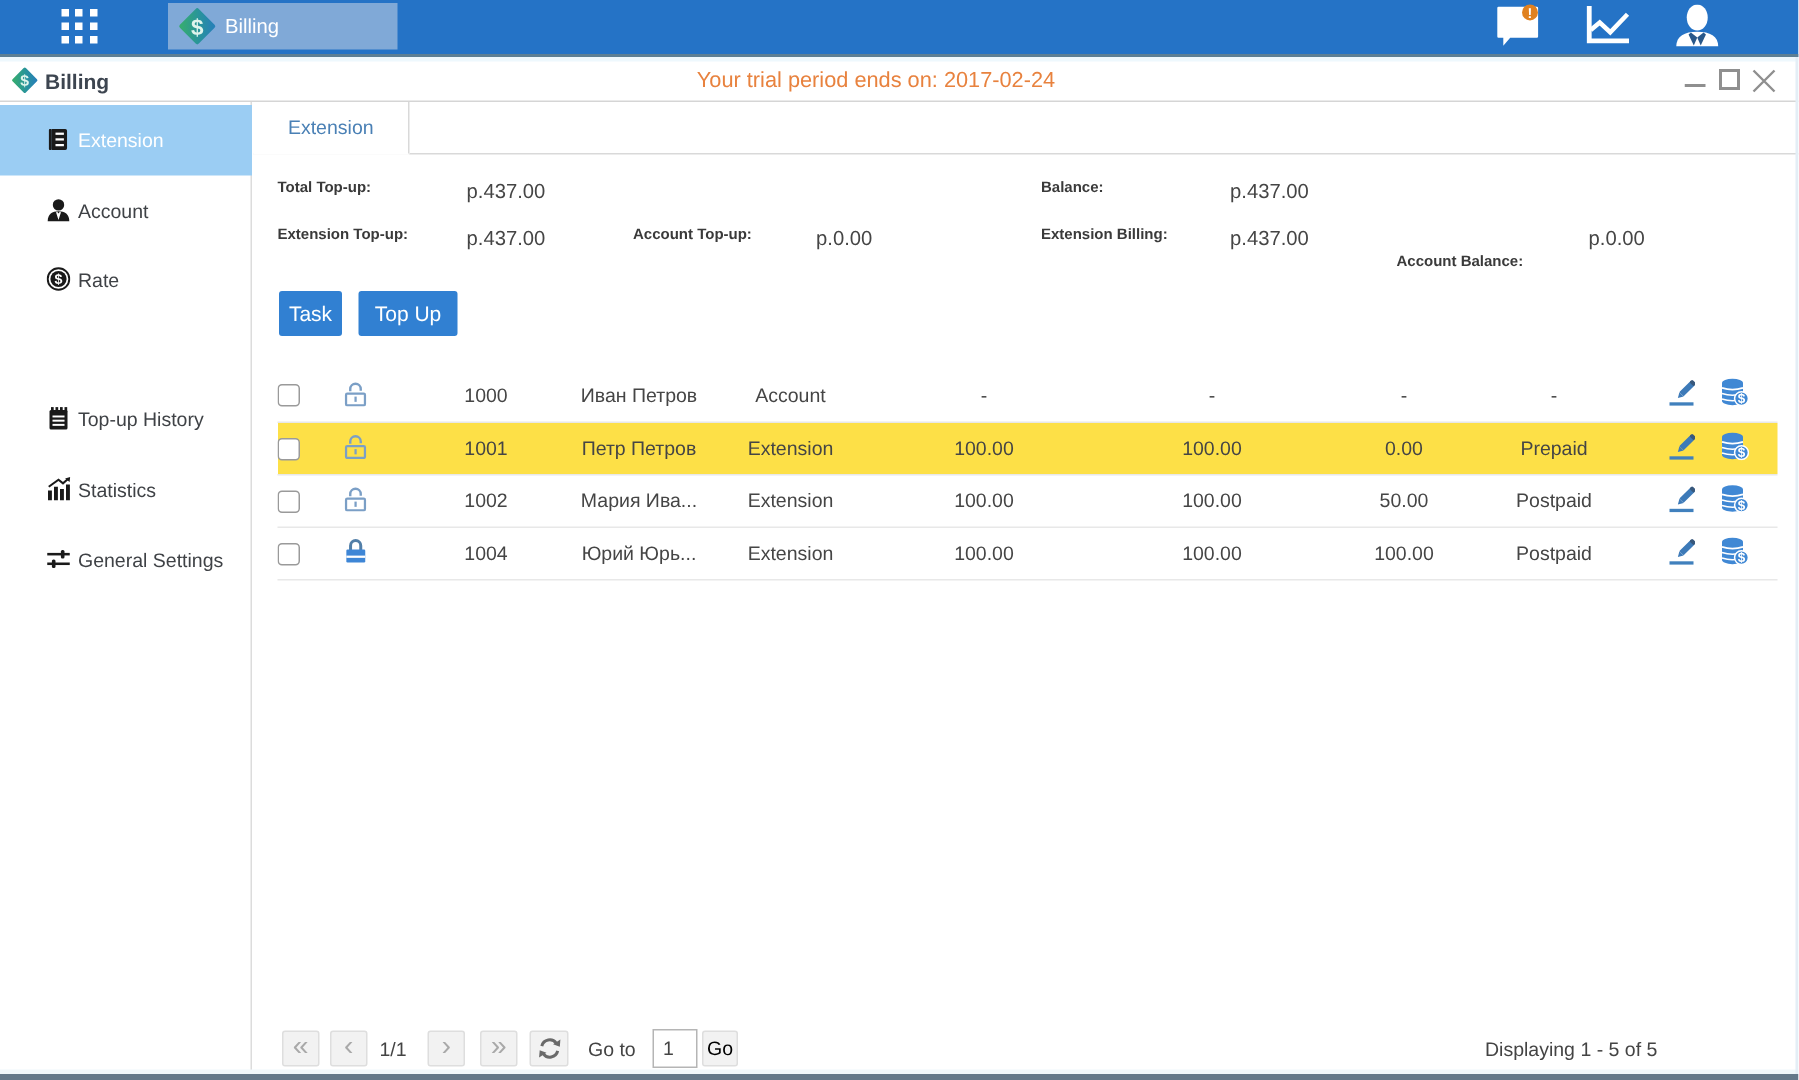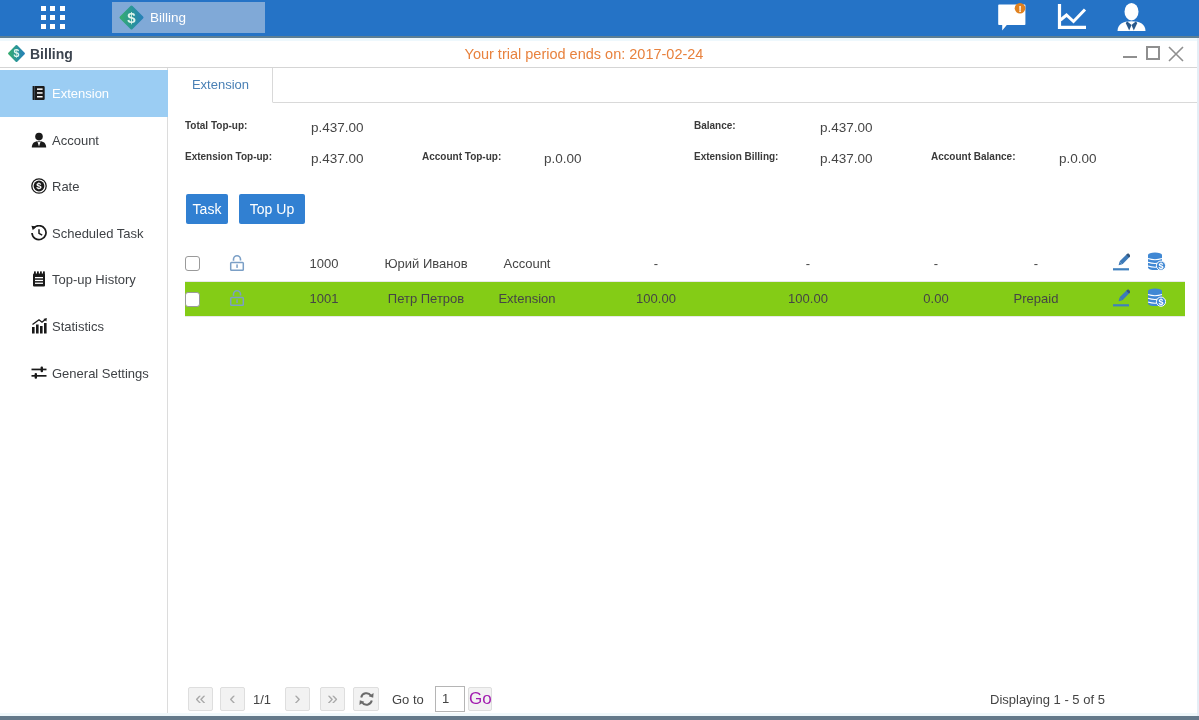--- a/index.html
+++ b/index.html
@@ -239,7 +239,7 @@
     <div class="sval" style="left:375px; top:83px">p.0.00</div>
     <div class="slabel" style="left:525px; top:83px">Extension Billing:</div>
     <div class="sval" style="left:651px; top:83px">p.437.00</div>
-    <div class="slabel" style="left:762px; top:83px">Account Balance:</div>
+    <div class="slabel" style="left:762px; top:101px">Account Balance:</div>
     <div class="sval" style="left:890px; top:83px">p.0.00</div>
 
     <div class="btn" style="left:17px; width:42px">Task</div>

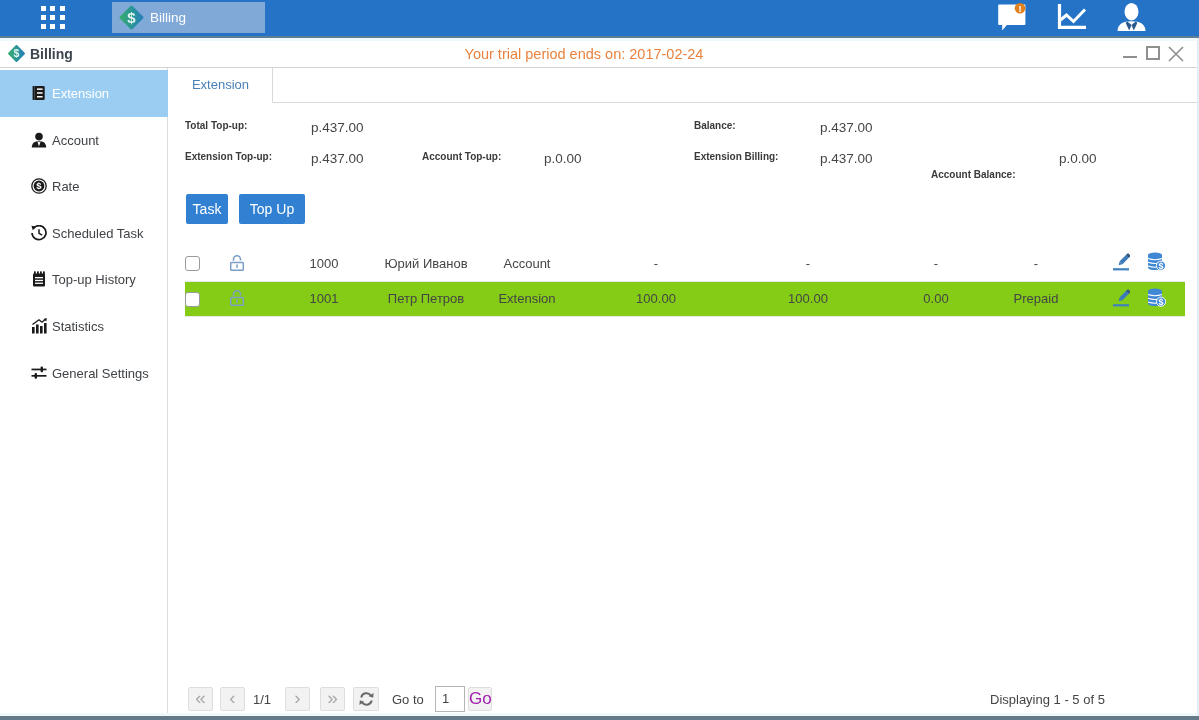--- a/index.html
+++ b/index.html
@@ -180,14 +180,6 @@
         <text x="8" y="11.4" font-size="9.5" font-weight="bold" fill="#fff" text-anchor="middle" font-family="Liberation Sans">$</text>
       </svg>
     <div class="mtx">Rate</div>
-  </div>
-  <div class="mitem abs" style="top:209.8px">
-    <svg class="mic" viewBox="0 0 16 16">
-        <path d="M2.6 3.2 A 7 7 0 1 1 1 8" stroke="#1a1a1a" stroke-width="1.7" fill="none"></path>
-        <path d="M0.4 0.8 L5.3 1.5 L1.8 5.2 z" fill="#1a1a1a"></path>
-        <path d="M8 4.2 v4.2 l3.2 1.8" stroke="#1a1a1a" stroke-width="1.5" fill="none"></path>
-      </svg>
-    <div class="mtx">Scheduled Task</div>
   </div>
   <div class="mitem abs" style="top:256.4px">
     <svg class="mic" viewBox="0 0 16 16">

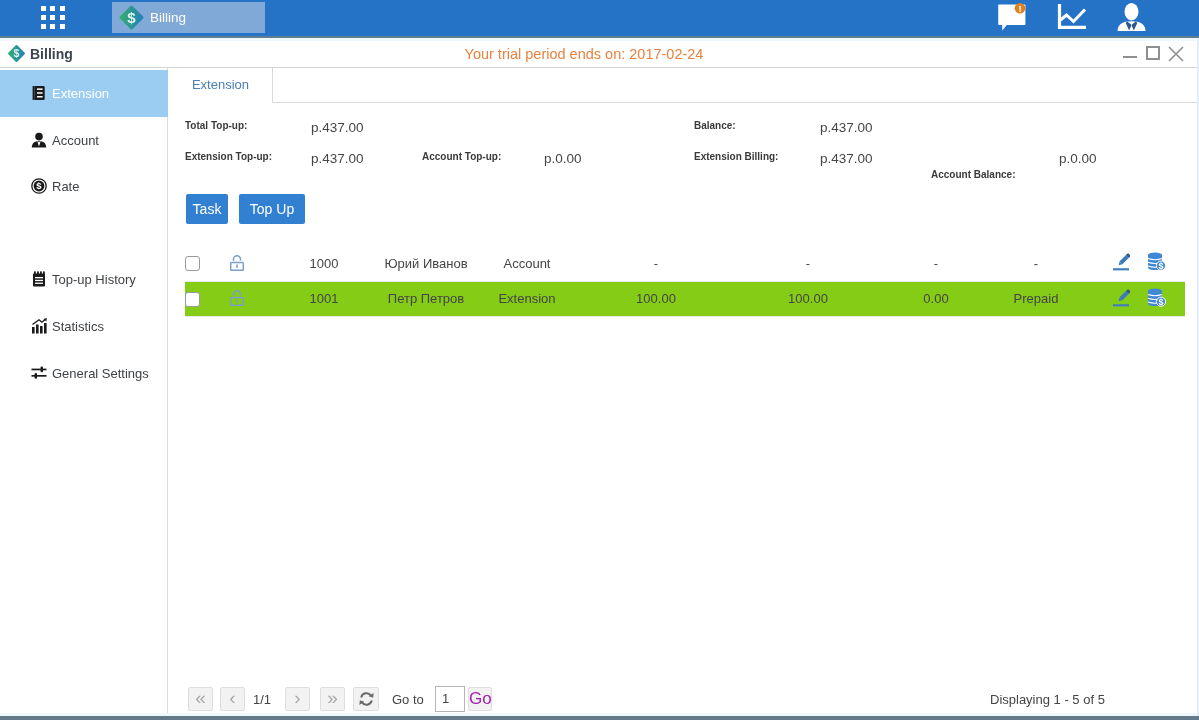--- a/index.html
+++ b/index.html
@@ -257,7 +257,7 @@
                 <use href="#lock-open"></use>
               </svg></td>
         <td>1000</td>
-            <td>Юрий Иванов</td>
+            <td>Иван Петров</td>
             <td>Account</td>
         <td>-</td>
             <td>-</td>

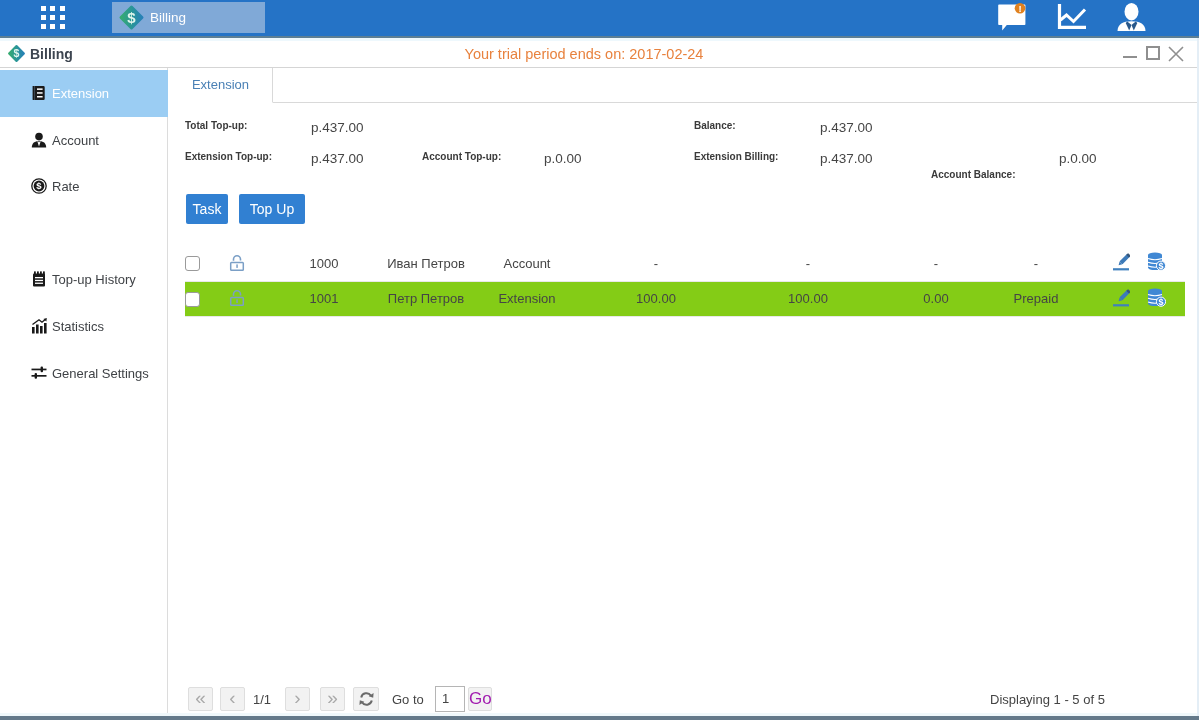--- a/index.html
+++ b/index.html
@@ -46,7 +46,7 @@
 #tbl { position:absolute; left:16px; top:178px; width:1000px; border-collapse:collapse; table-layout:fixed; }
 #tbl th { height:30px; font-size:13px; font-weight:normal; color:#434343; border-top:1px solid #dcdcdc; border-bottom:1px solid #cfcfcf; text-align:center; padding:0; }
 #tbl td { height:35px; font-size:13px; color:#454545; border-bottom:1px solid #e8e8e8; text-align:center; padding:0; white-space:nowrap; overflow:hidden; }
-#tbl tr.odd td { background:#84cc16; }
+#tbl tr.odd td { background:#fde047; }
 .cb { display:inline-block; width:15px; height:15px; border:1px solid #9a9a9a; border-radius:3px; background:#fff; vertical-align:middle; }
 th .cb, td.cbc { text-align:left; }
 

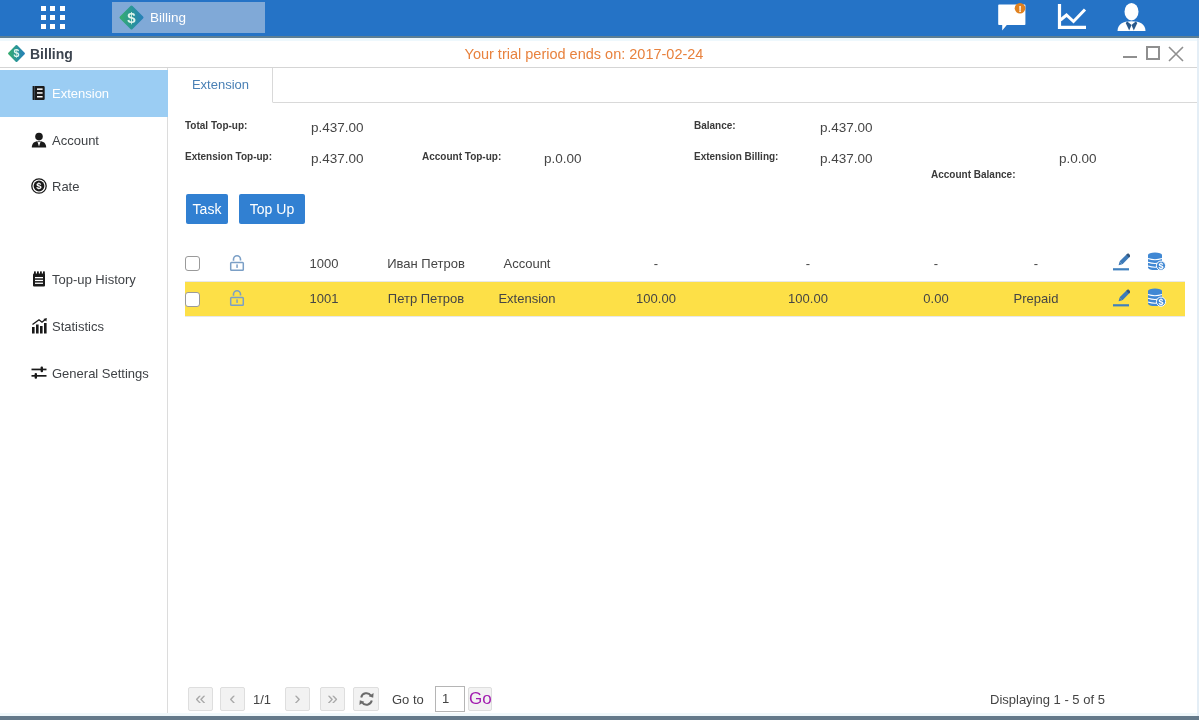--- a/index.html
+++ b/index.html
@@ -287,6 +287,24 @@
                 <use href="#ic-coins"></use>
               </svg></td>
       </tr>
+      <tr>
+        <td class="cbc"><span class="cb"></span></td>
+        <td><svg width="16" height="18">
+                <use href="#lock-open"></use>
+              </svg></td>
+        <td>1002</td>
+            <td>Мария Ива...</td>
+            <td>Extension</td>
+        <td>100.00</td>
+            <td>100.00</td>
+            <td>50.00</td>
+            <td>Postpaid</td>
+        <td style="padding-left:12px"><svg width="18" height="18" style="margin-right:17px">
+                <use href="#ic-edit"></use>
+              </svg><svg width="19" height="19">
+                <use href="#ic-coins"></use>
+              </svg></td>
+      </tr>
     </tbody>
       </table>
   </div>

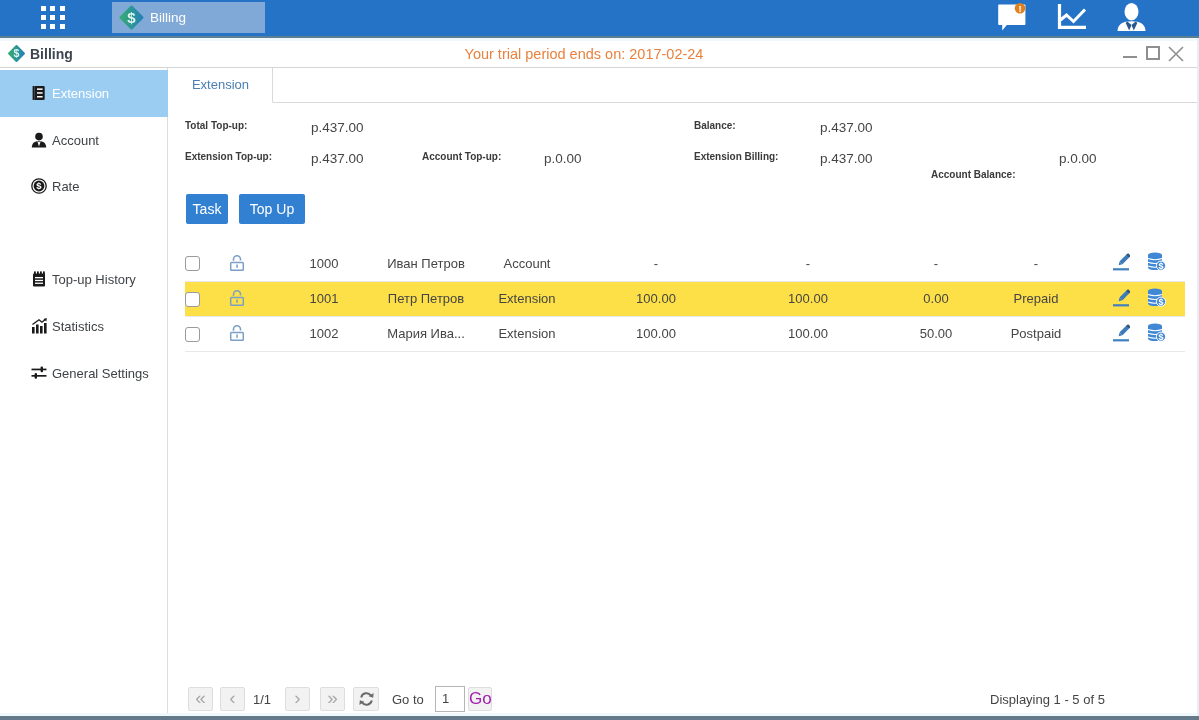--- a/index.html
+++ b/index.html
@@ -305,6 +305,24 @@
                 <use href="#ic-coins"></use>
               </svg></td>
       </tr>
+      <tr>
+        <td class="cbc"><span class="cb"></span></td>
+        <td><svg width="16" height="18">
+                <use href="#lock-closed"></use>
+              </svg></td>
+        <td>1004</td>
+            <td>Юрий Юрь...</td>
+            <td>Extension</td>
+        <td>100.00</td>
+            <td>100.00</td>
+            <td>100.00</td>
+            <td>Postpaid</td>
+        <td style="padding-left:12px"><svg width="18" height="18" style="margin-right:17px">
+                <use href="#ic-edit"></use>
+              </svg><svg width="19" height="19">
+                <use href="#ic-coins"></use>
+              </svg></td>
+      </tr>
     </tbody>
       </table>
   </div>

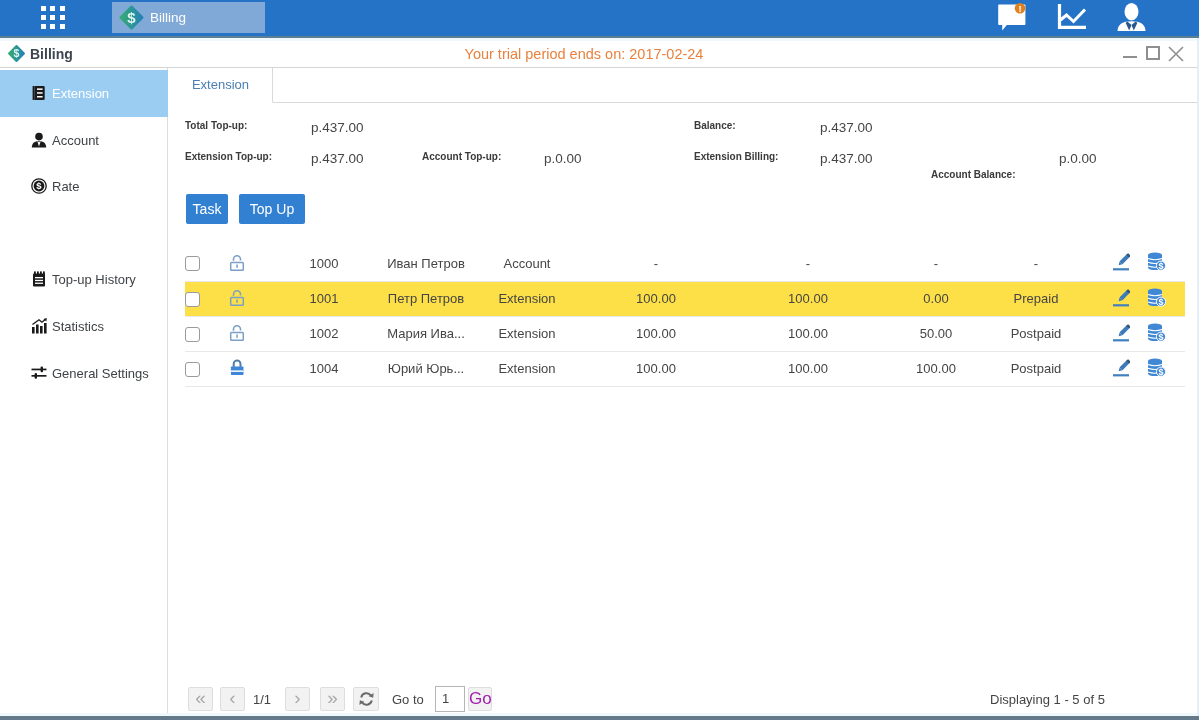--- a/index.html
+++ b/index.html
@@ -342,7 +342,7 @@
   </div>
   <div class="pgtxt" style="left:392px; top:692px">Go to</div>
   <div id="goto-input" class="abs">1</div>
-  <div class="pgbtn" id="gobtn" style="font-size:17px; color:#a21caf; line-height:22px">Go</div>
+  <div class="pgbtn" id="gobtn" style="font-size:13px; color:#000000; line-height:22px">Go</div>
   <div class="pgtxt" style="left:990px; top:692px">Displaying 1 - 5 of 5</div>
   <div id="pagesize" class="abs">
       <span>10</span>

